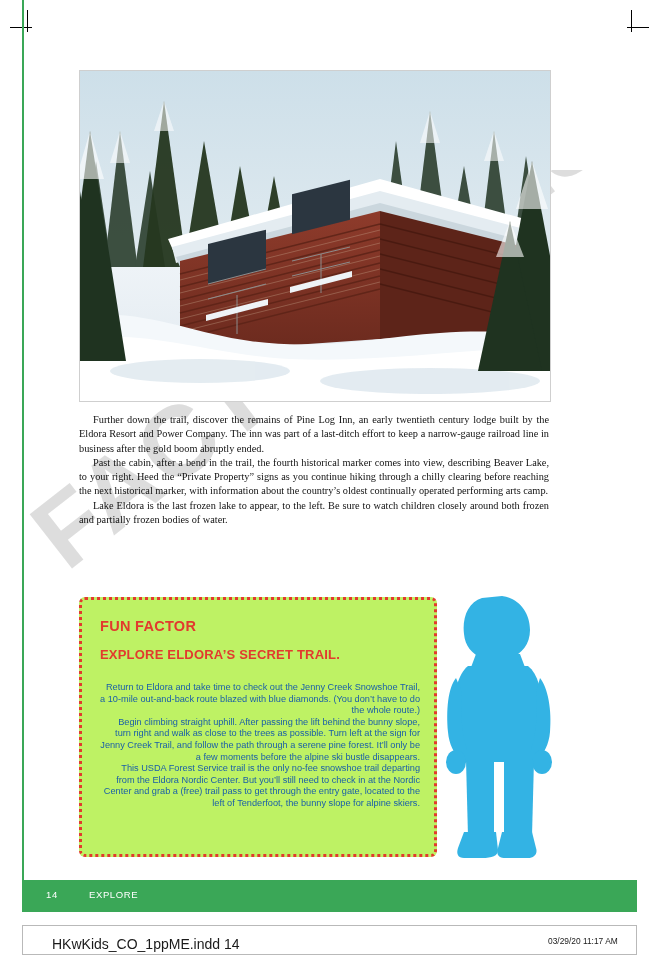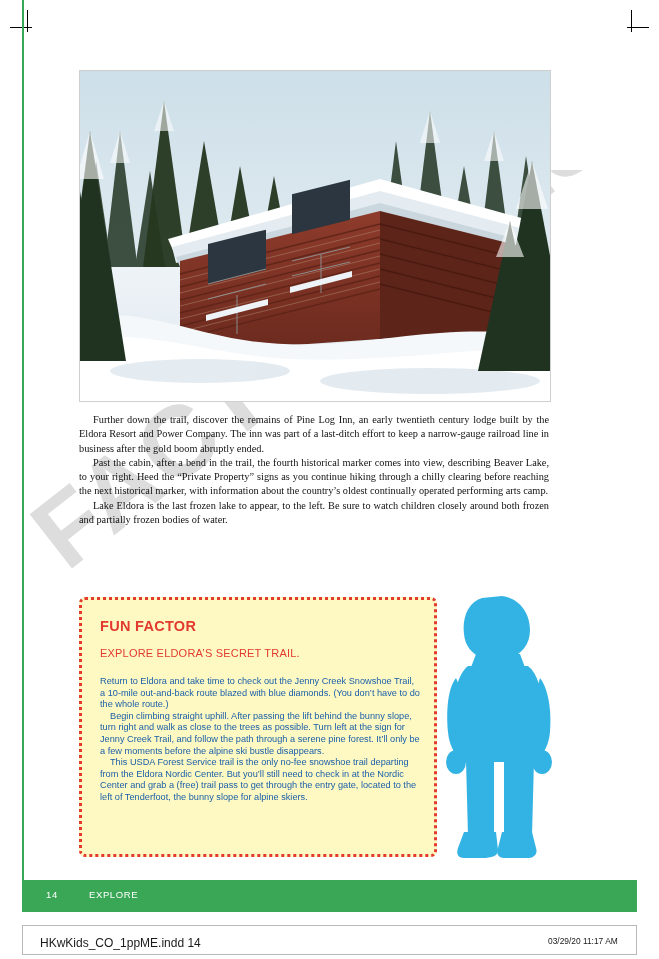--- a/index.html
+++ b/index.html
@@ -103,7 +103,7 @@
     top: 597px;
     width: 358px;
     height: 260px;
-    background: #fef9c3;
+    background: #bef264;
     border: 3px dotted #e23a2e;
     border-radius: 6px;
     box-sizing: border-box;

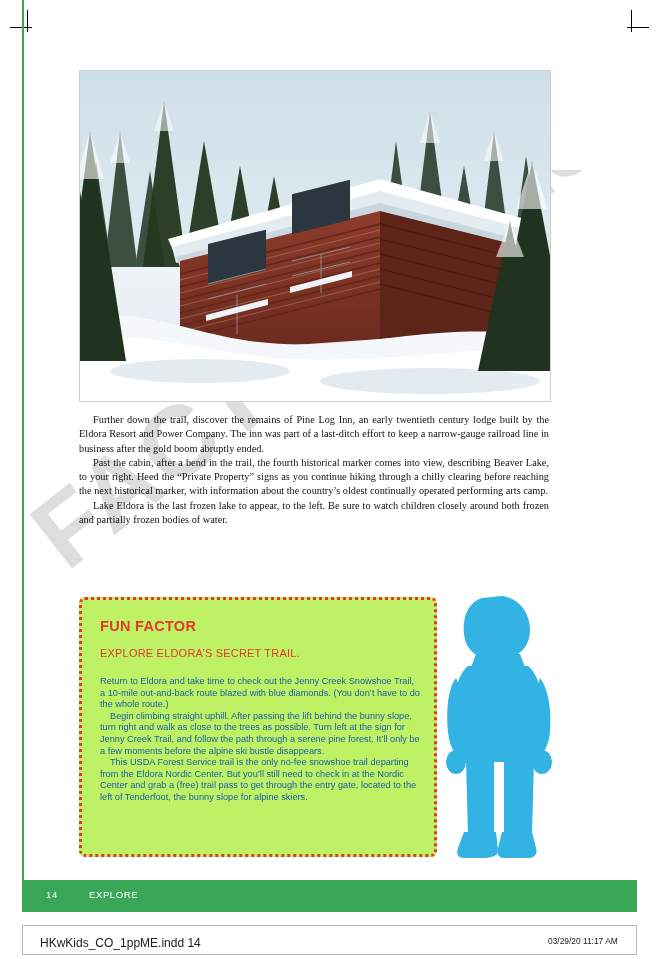--- a/index.html
+++ b/index.html
@@ -123,8 +123,8 @@
     left: 18px;
     top: 47px;
     font-family: "Liberation Sans", sans-serif;
-    font-weight: normal;
-    font-size: 11px;
+    font-weight: bold;
+    font-size: 13px;
     letter-spacing: 0.2px;
     color: #e23a2e;
   }

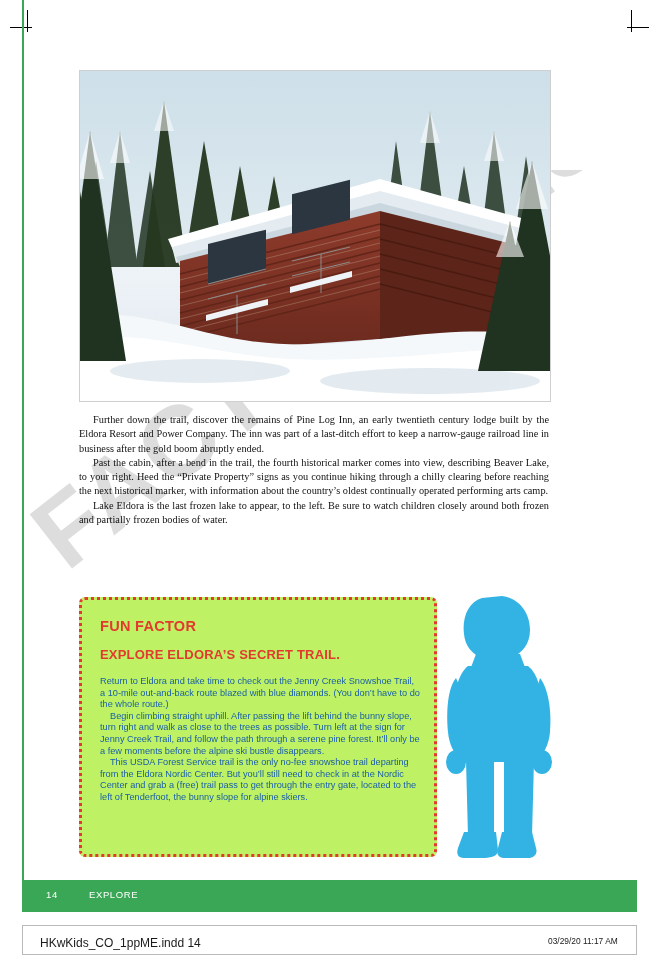--- a/index.html
+++ b/index.html
@@ -131,12 +131,13 @@
   .fun-body {
     position: absolute;
     left: 18px;
-    top: 76px;
+    top: 82px;
     width: 320px;
     font-family: "Liberation Sans", sans-serif;
     font-size: 9.2px;
     line-height: 11.6px;
     color: #1a5fa8;
+    text-align: right;
   }
   .fun-body p { margin: 0; }
   .fun-body p + p { text-indent: 10px; }

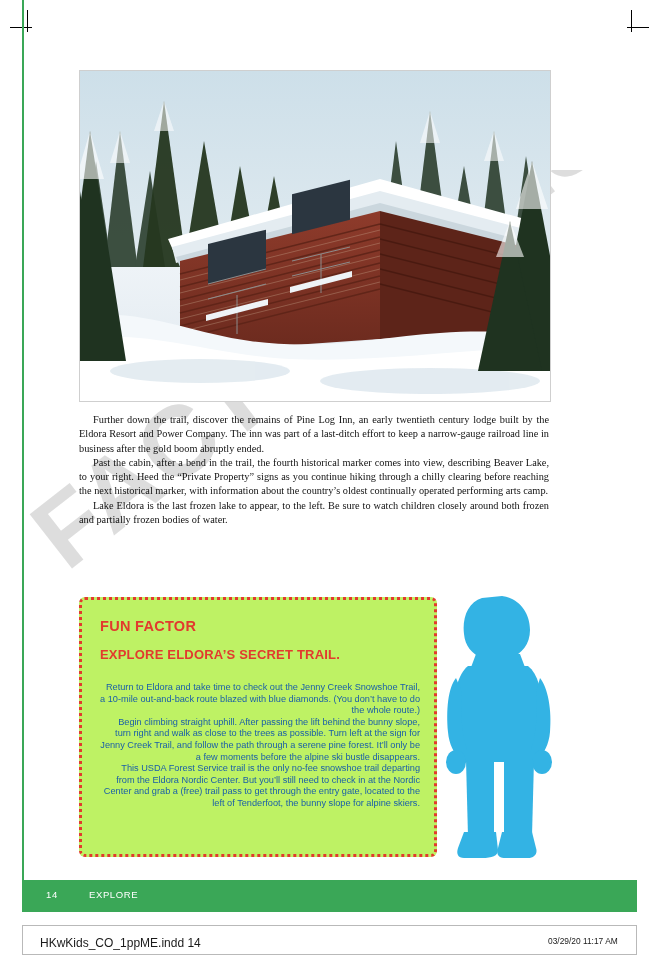--- a/index.html
+++ b/index.html
@@ -183,10 +183,10 @@
   }
   .slug-left {
     position: absolute;
-    left: 40px;
+    left: 52px;
     top: 936px;
     font-family: "Liberation Sans", sans-serif;
-    font-size: 12px;
+    font-size: 14px;
     color: #1a1a1a;
   }
   .slug-right {

